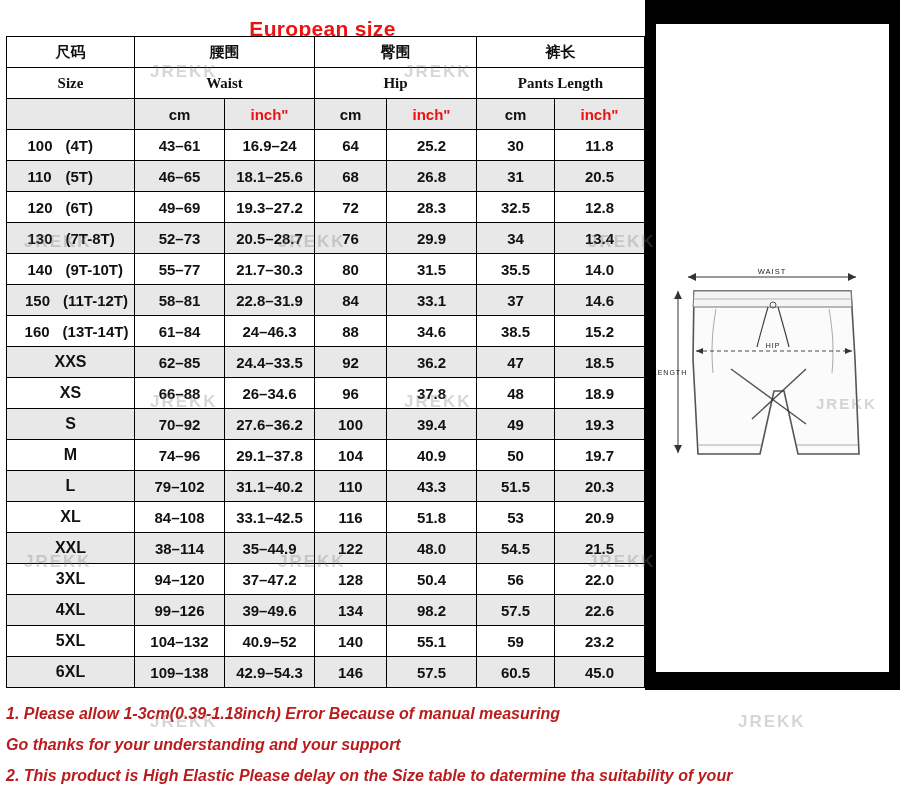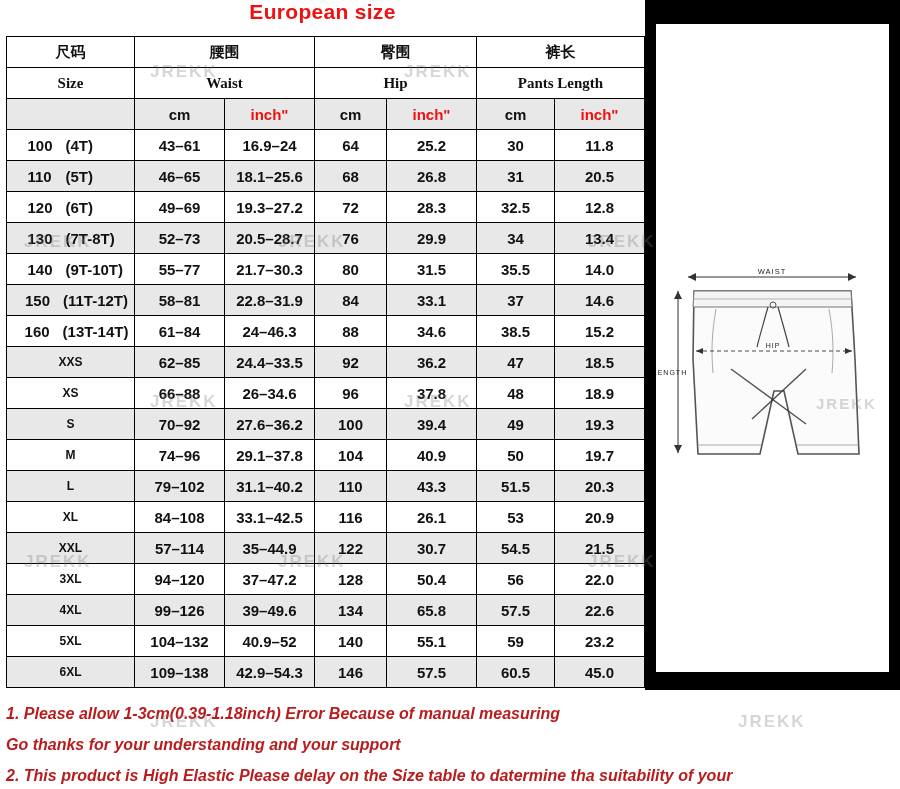--- a/index.html
+++ b/index.html
@@ -25,7 +25,7 @@
   .title {
     position: absolute;
     left: 0;
-    top: 0;
+    top: 17px;
     width: 645px;
     text-align: center;
     font-size: 21px;

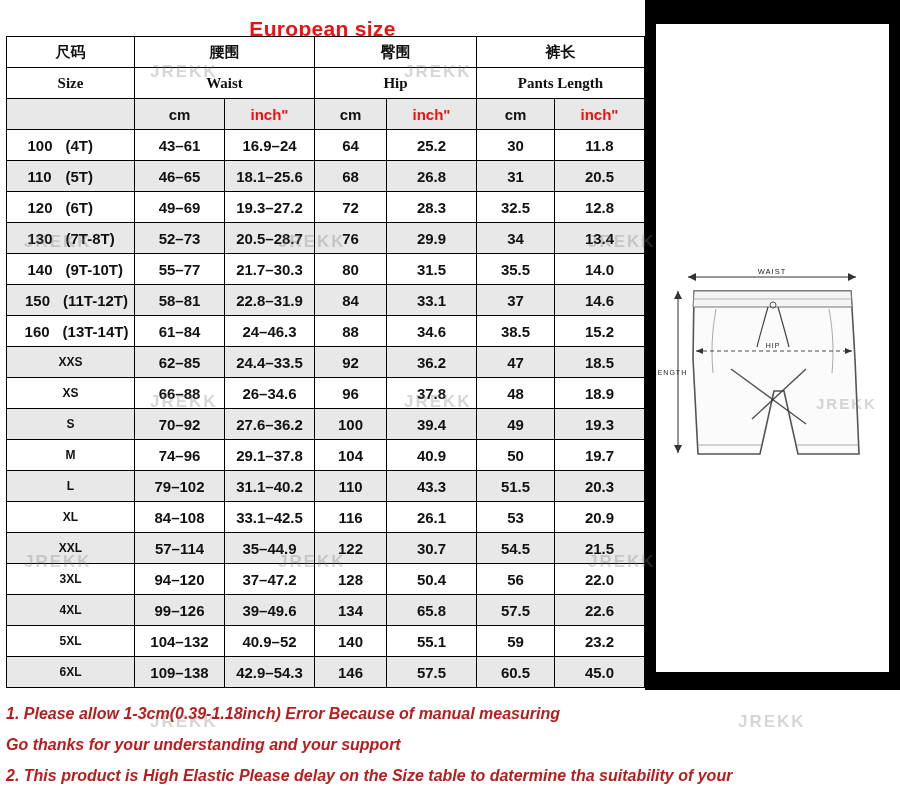--- a/index.html
+++ b/index.html
@@ -102,7 +102,7 @@
   }
   td.sizecell.plain {
     text-align: center;
-    font-size: 12px;
+    font-size: 16px;
   }
   .col-size { width: 128px; }
   .col-cm   { width: 90px; }

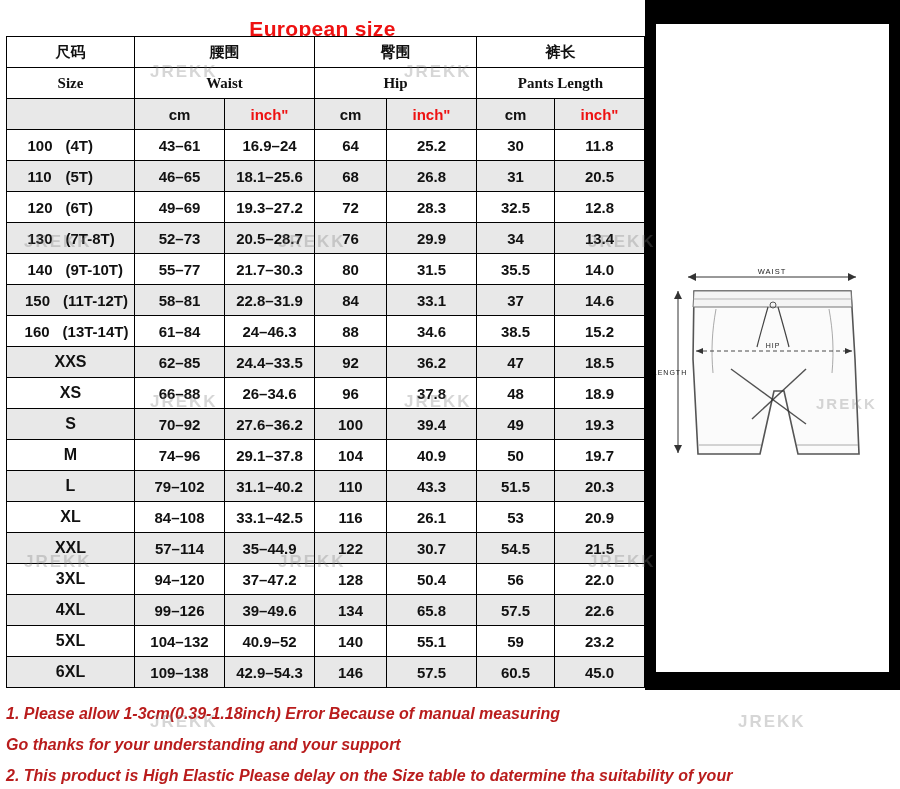--- a/index.html
+++ b/index.html
@@ -362,7 +362,7 @@
             <td>84–108</td>
             <td class="inchval">33.1–42.5</td>
             <td>116</td>
-            <td class="inchval">26.1</td>
+            <td class="inchval">51.8</td>
             <td>53</td>
             <td class="inchval">20.9</td>
           </tr>

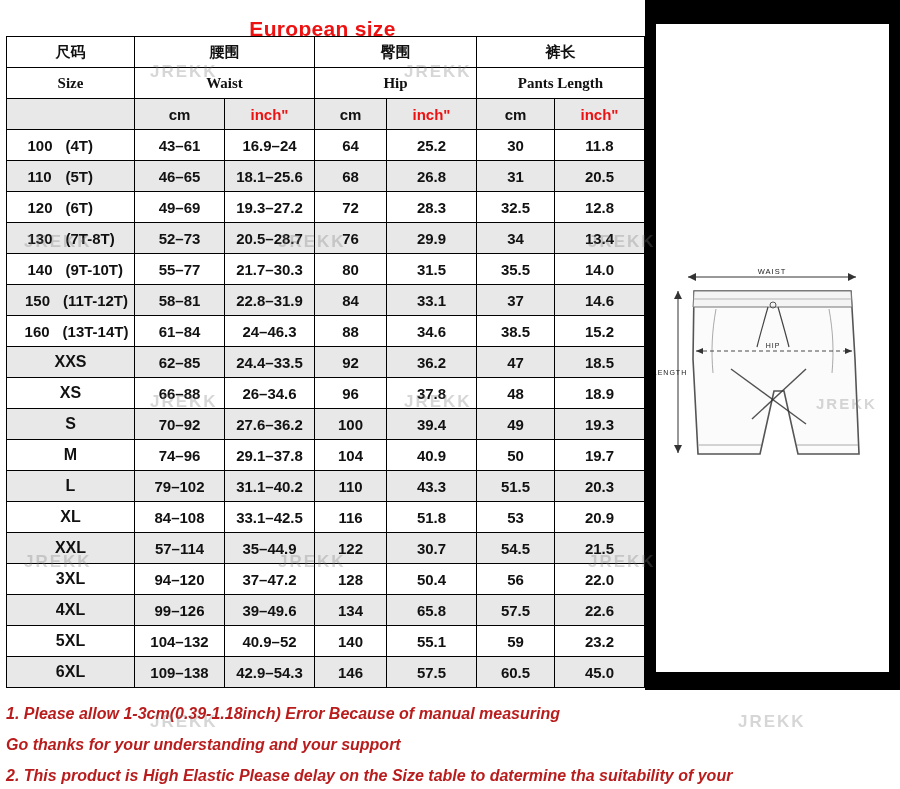--- a/index.html
+++ b/index.html
@@ -368,7 +368,7 @@
           </tr>
           <tr class="alt">
             <td class="sizecell plain">XXL</td>
-            <td>57–114</td>
+            <td>38–114</td>
             <td class="inchval">35–44.9</td>
             <td>122</td>
             <td class="inchval">30.7</td>

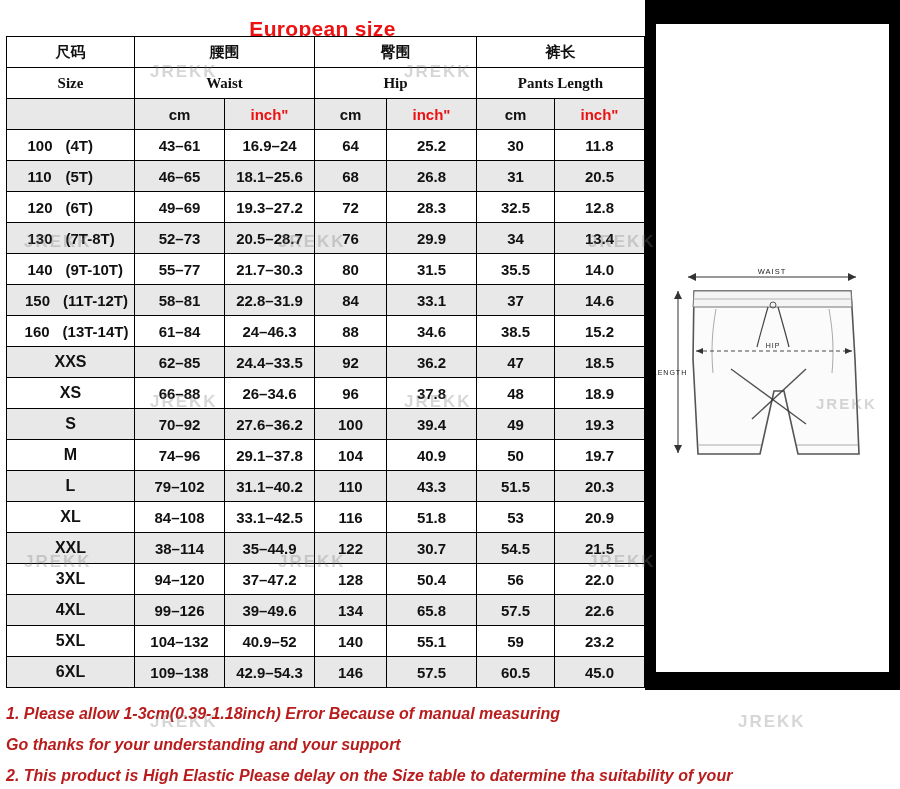--- a/index.html
+++ b/index.html
@@ -371,7 +371,7 @@
             <td>38–114</td>
             <td class="inchval">35–44.9</td>
             <td>122</td>
-            <td class="inchval">30.7</td>
+            <td class="inchval">48.0</td>
             <td>54.5</td>
             <td class="inchval">21.5</td>
           </tr>

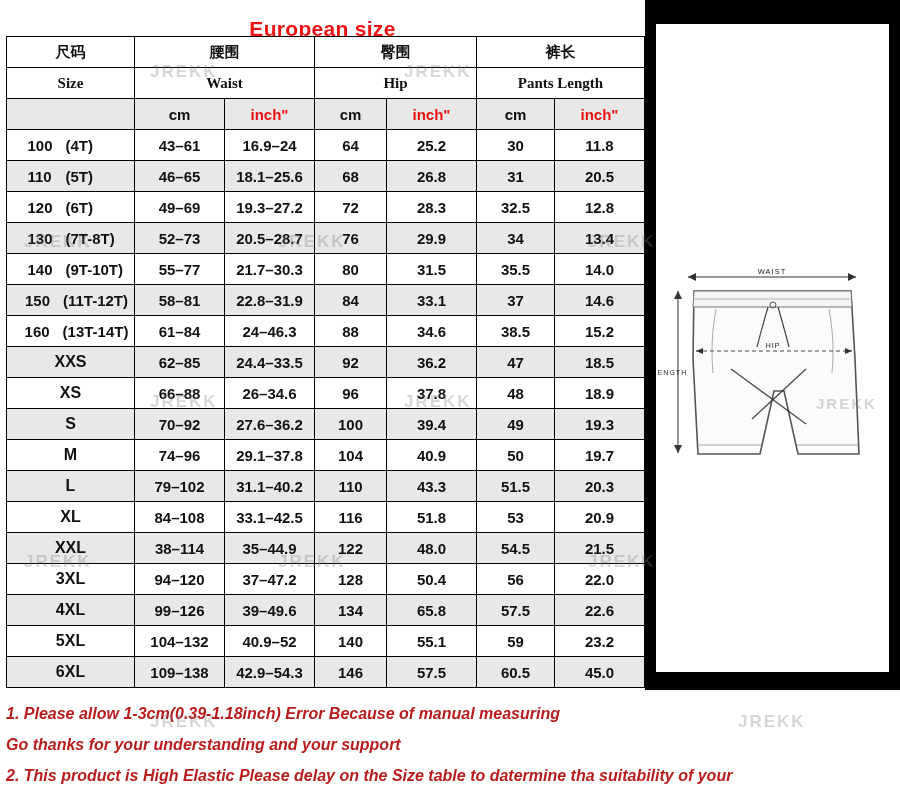--- a/index.html
+++ b/index.html
@@ -389,7 +389,7 @@
             <td>99–126</td>
             <td class="inchval">39–49.6</td>
             <td>134</td>
-            <td class="inchval">65.8</td>
+            <td class="inchval">98.2</td>
             <td>57.5</td>
             <td class="inchval">22.6</td>
           </tr>

